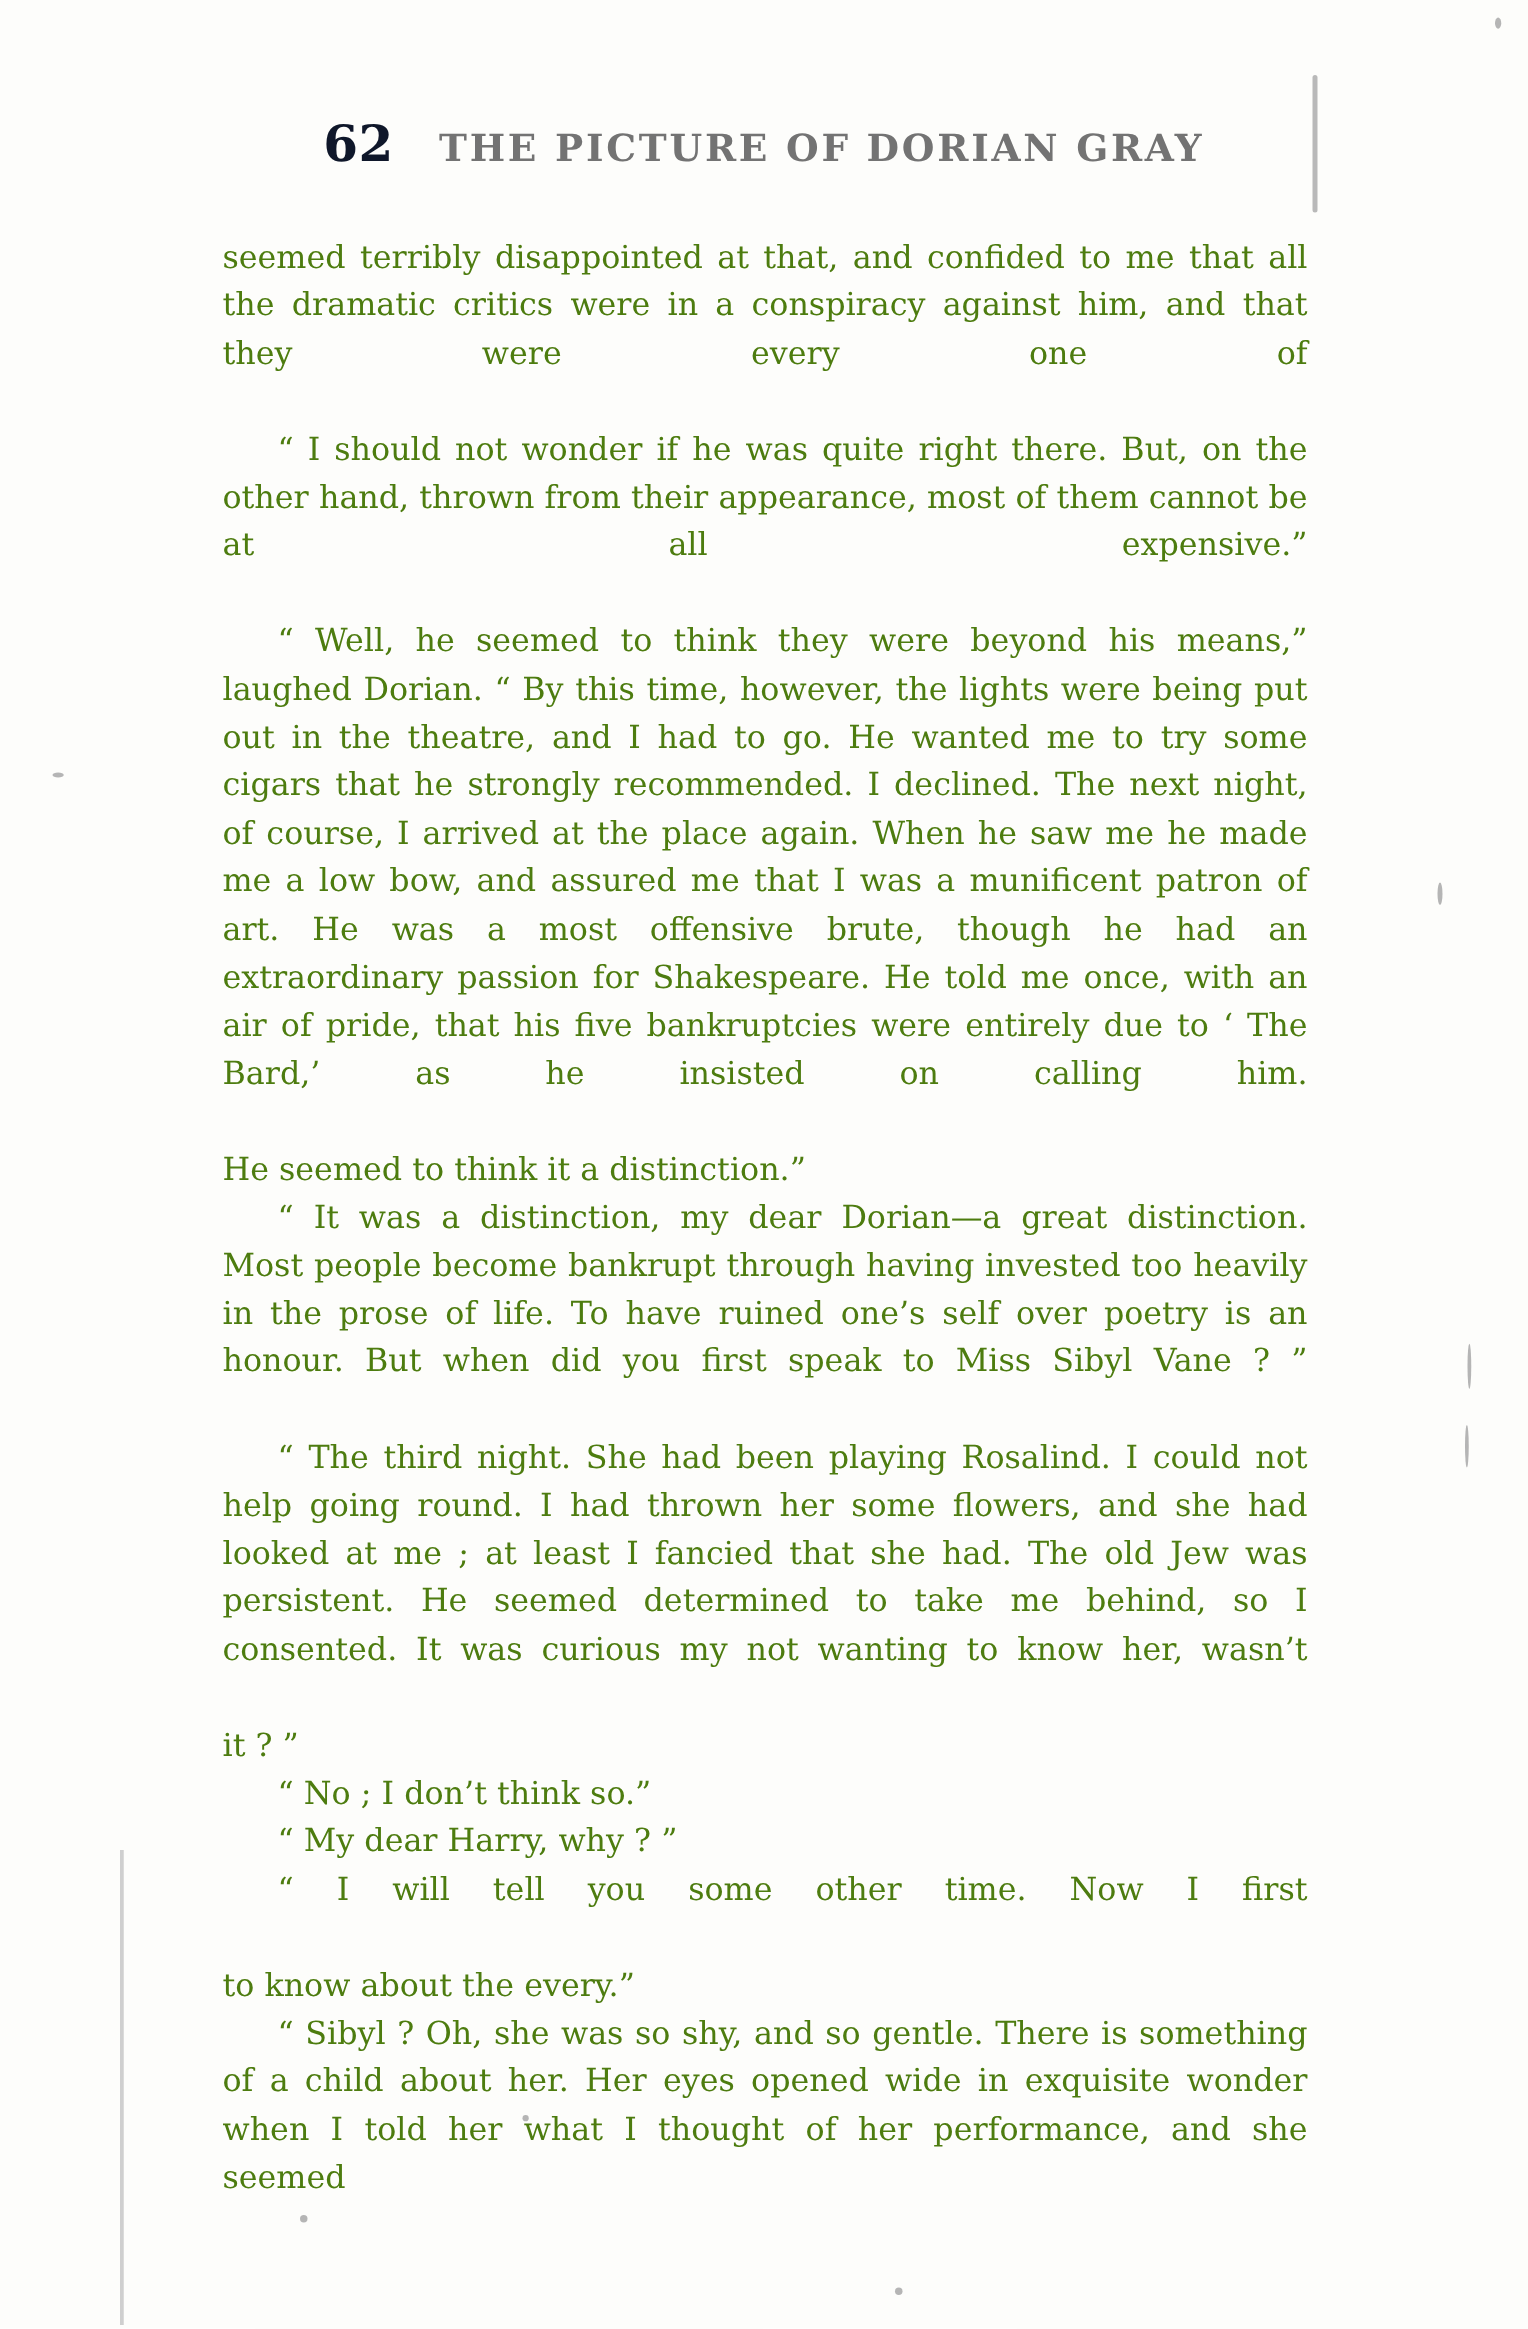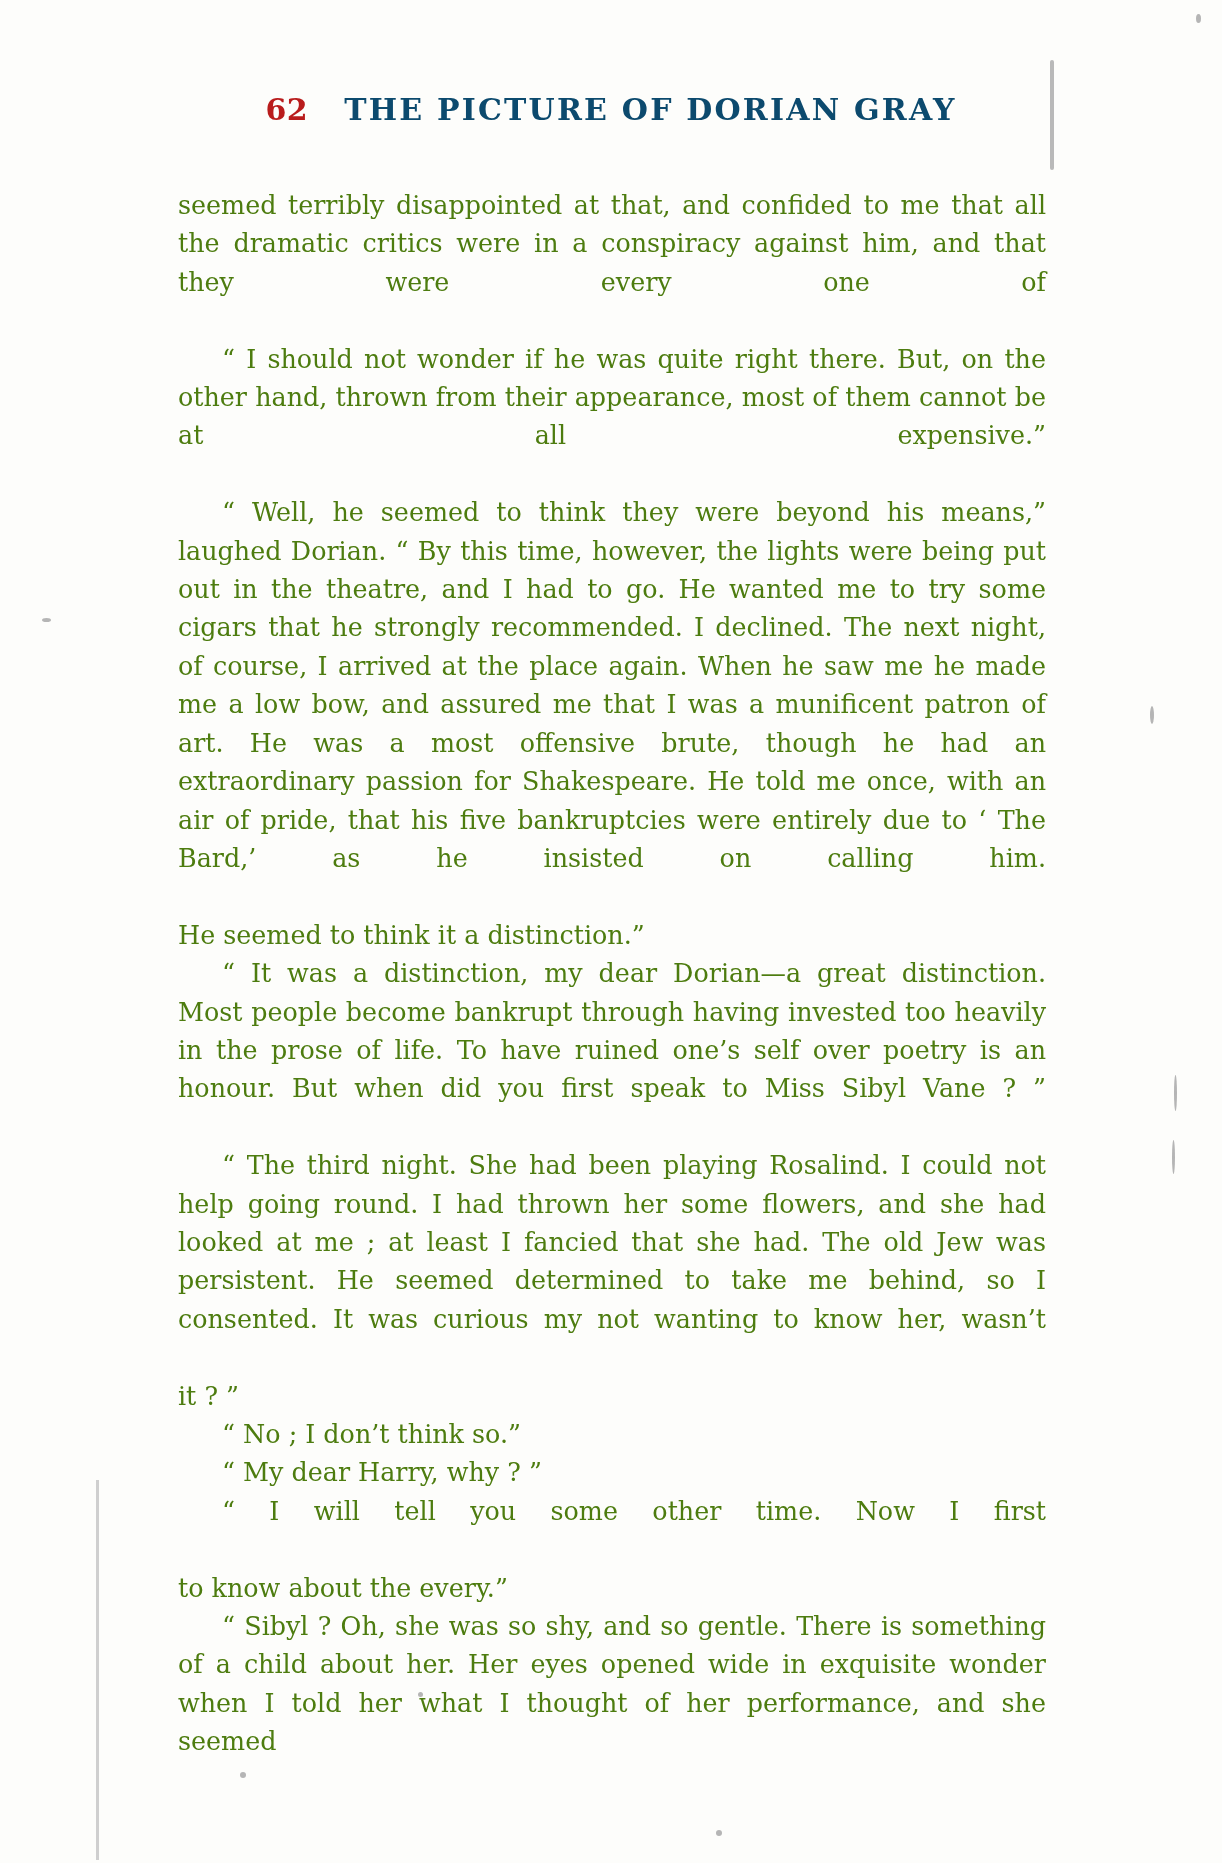--- a/index.html
+++ b/index.html
@@ -52,8 +52,8 @@
   .folio {
     font-family: "DejaVu Serif", serif;
     font-weight: bold;
-    font-size: 30px;
-    color: #b91c1c;
+    font-size: 40px;
+    color: #0f172a;
     letter-spacing: 0.5px;
     vertical-align: baseline;
   }

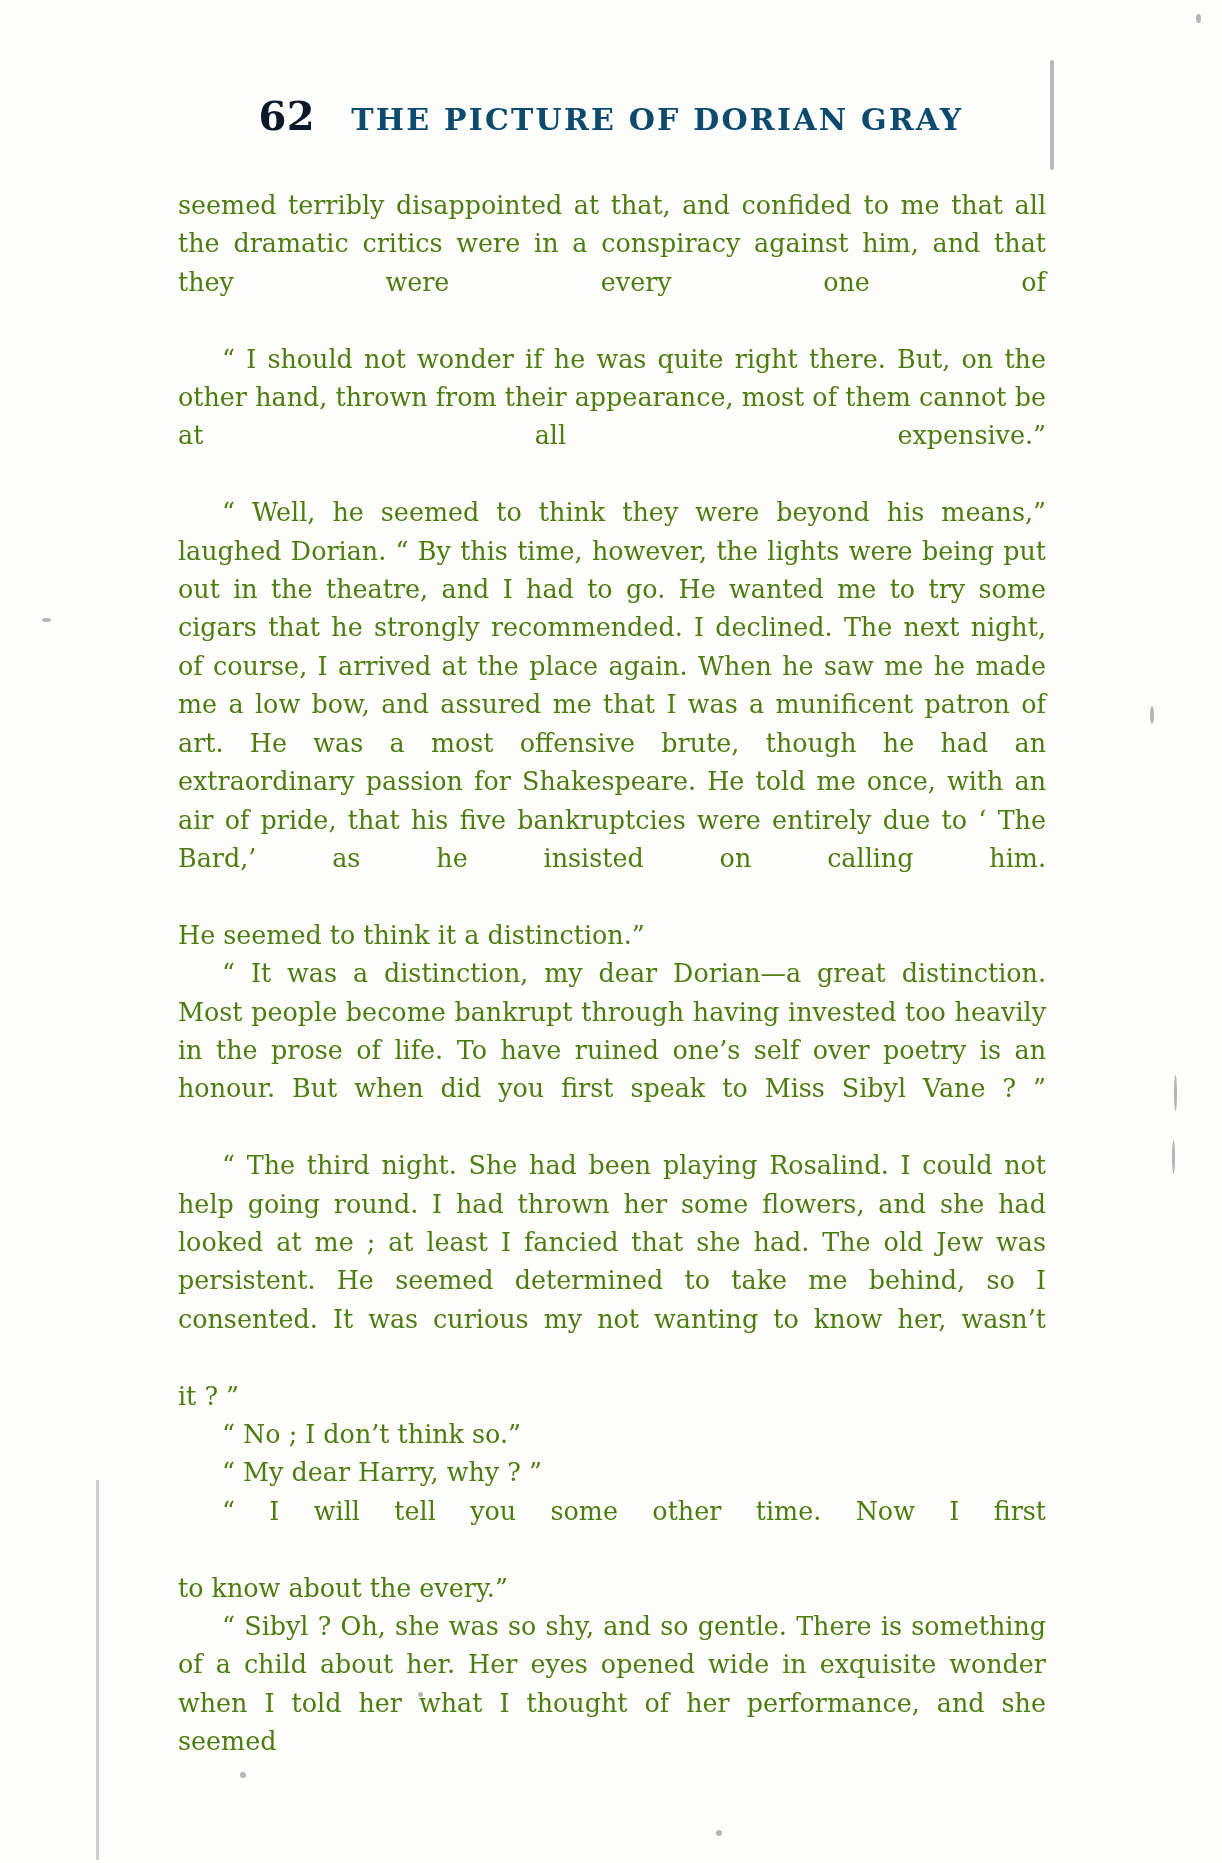--- a/index.html
+++ b/index.html
@@ -61,7 +61,7 @@
     font-family: "DejaVu Serif", serif;
     font-weight: bold;
     font-size: 30px;
-    color: #0c4a6e;
+    color: #737373;
     letter-spacing: 2.2px;
     margin-left: 36px;
     vertical-align: baseline;

